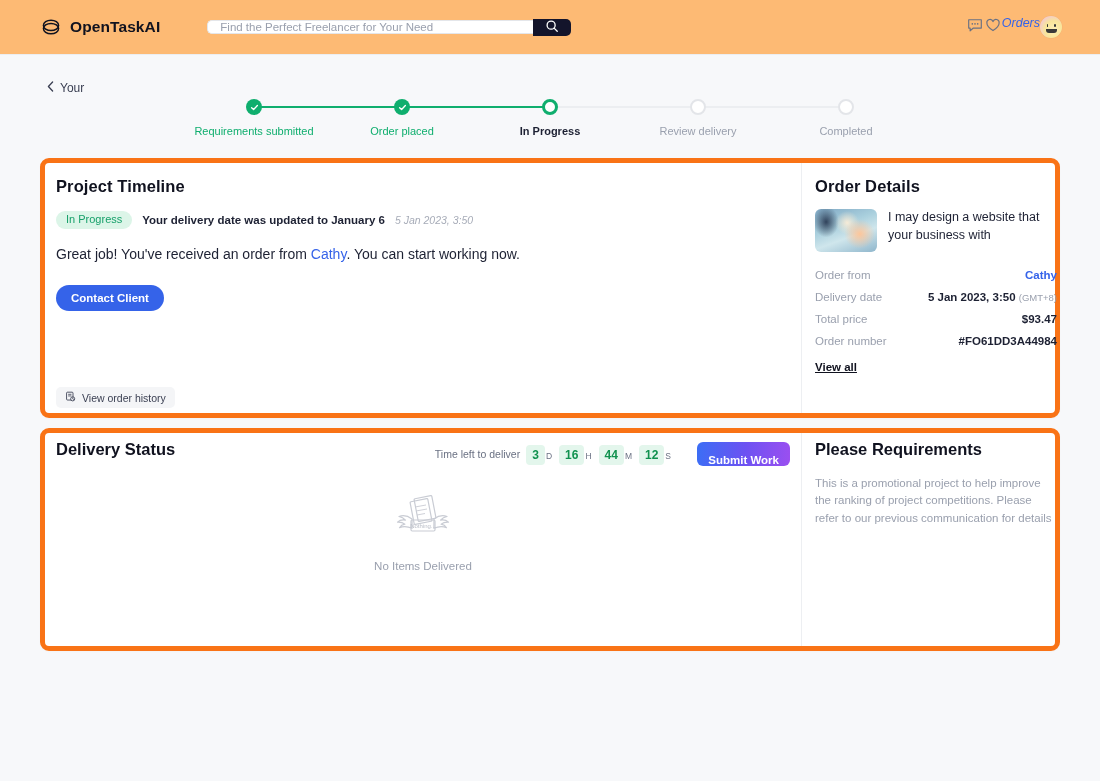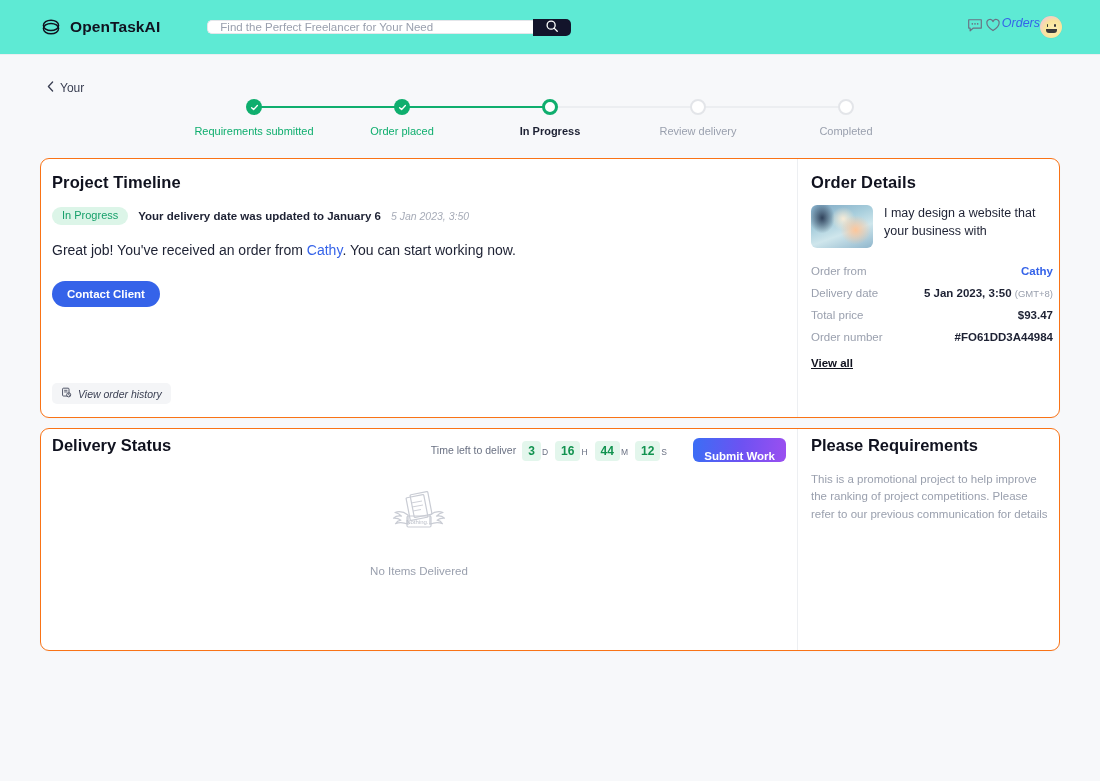--- a/index.html
+++ b/index.html
@@ -14,7 +14,7 @@
   
   .header {
     position: absolute; top: 0; left: 0; width: 1100px; height: 55px;
-    background: #5eead4;
+    background: #fdba74;
     border-bottom: 1px solid #eceef1;
     display: flex; align-items: center;
   }

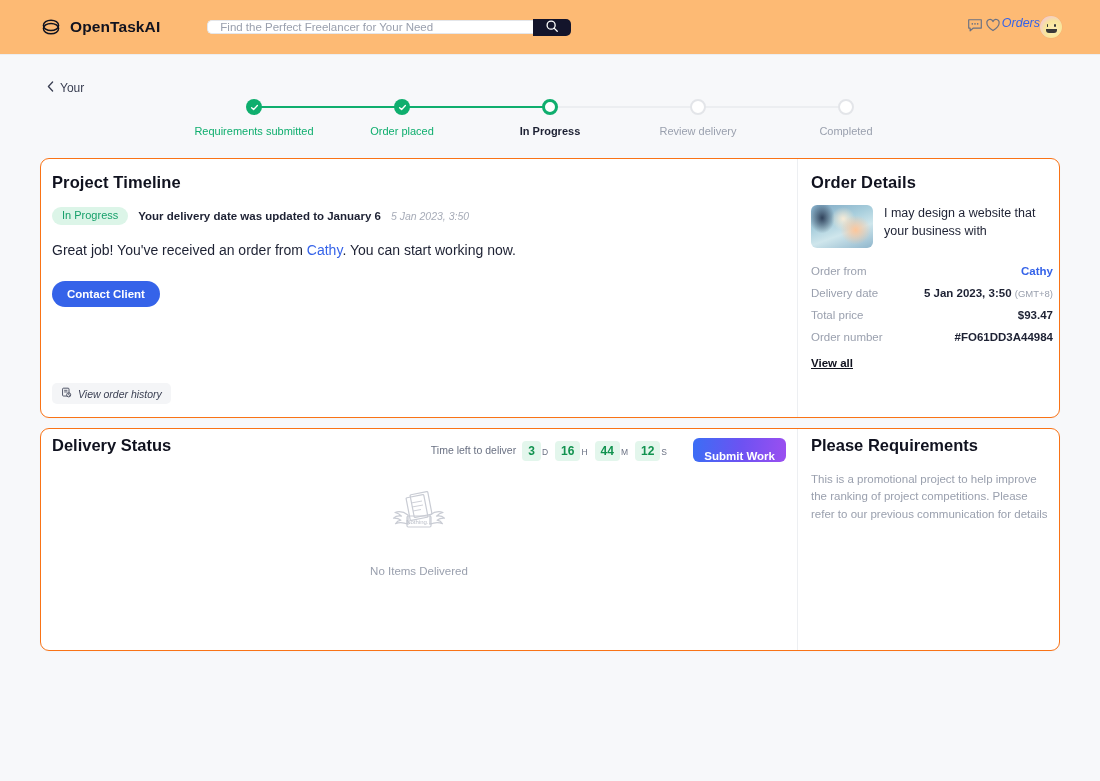--- a/index.html
+++ b/index.html
@@ -93,7 +93,7 @@
   .card-row {
     position: absolute;
     background: #ffffff;
-    border: 1px solid #f97316;
+    border: 5px solid #f97316;
     border-radius: 9px;
     display: flex;
     box-shadow: 0 1px 2px rgba(16,18,31,.02);

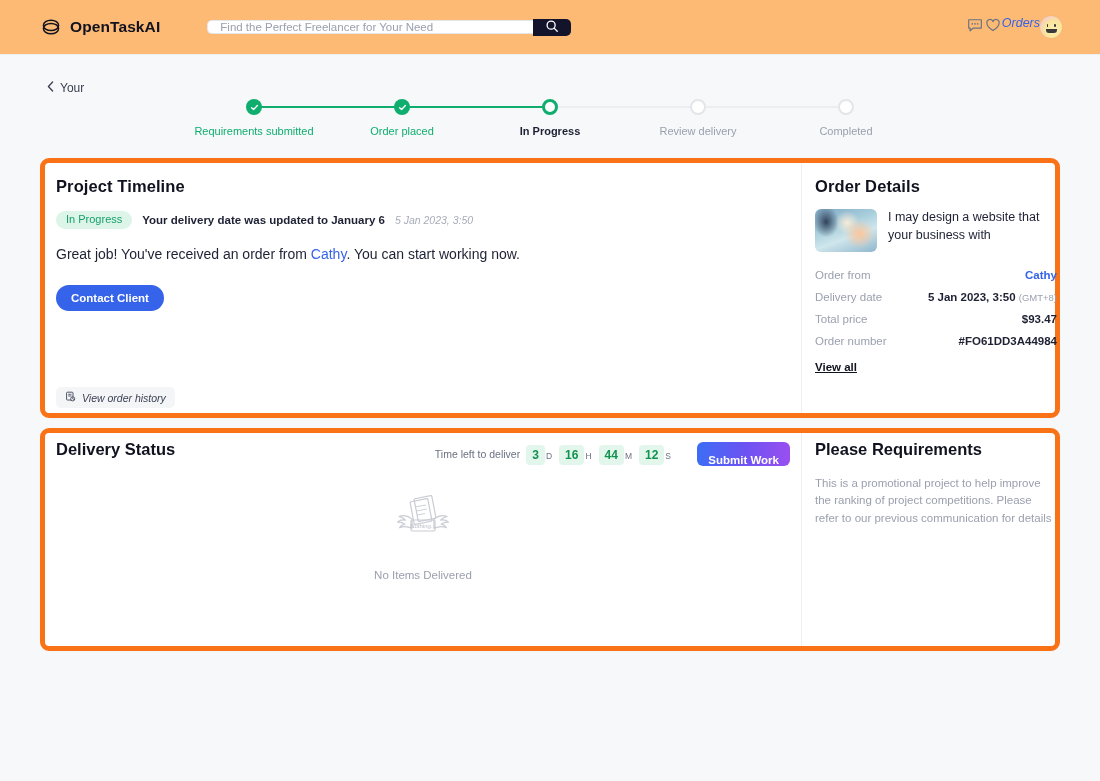--- a/index.html
+++ b/index.html
@@ -136,7 +136,6 @@
     display: flex; align-items: center; gap: 6px;
     font-size: 10.5px; color: #3a3f52; cursor: pointer;
     font-family: "Liberation Sans", sans-serif;
-    font-style: italic;
   }
 
   

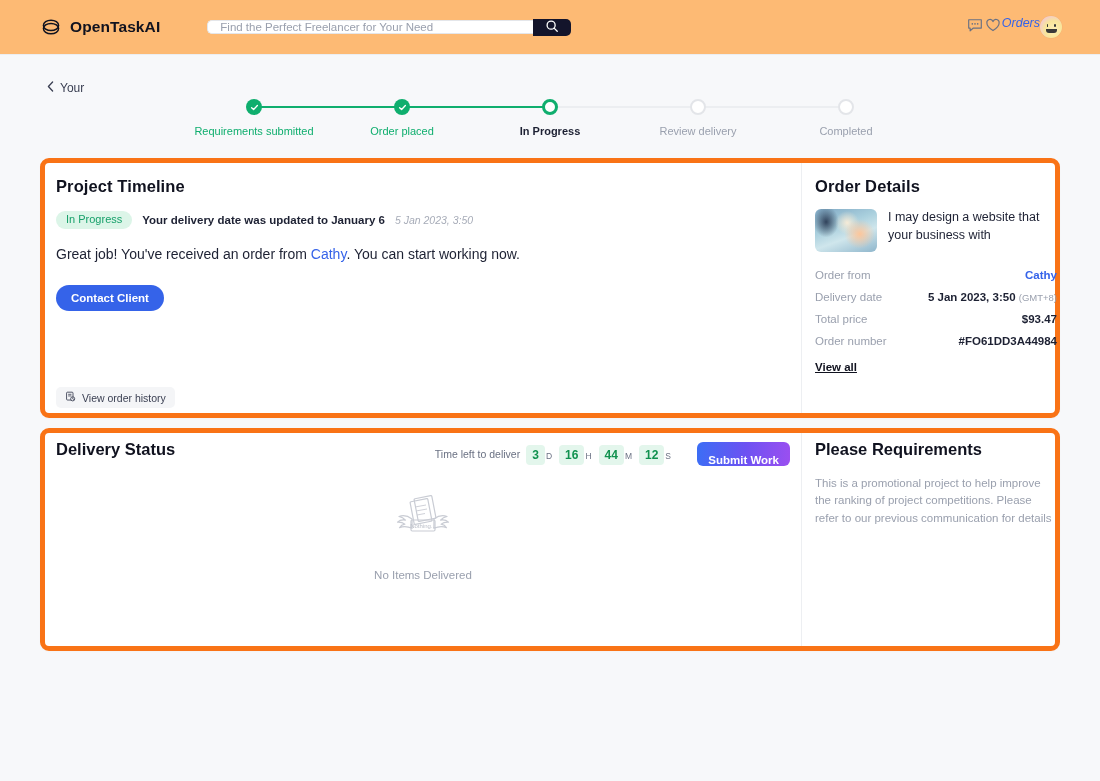--- a/index.html
+++ b/index.html
@@ -181,7 +181,7 @@
   }
   .ds-empty {
     position: absolute; left: 0; right: 0; top: 60px;
-    display: flex; flex-direction: column; align-items: center; gap: 24px;
+    display: flex; flex-direction: column; align-items: center; gap: 15px;
   }
   .ds-empty-text { font-size: 11.5px; color: #9aa0ae; }
 

